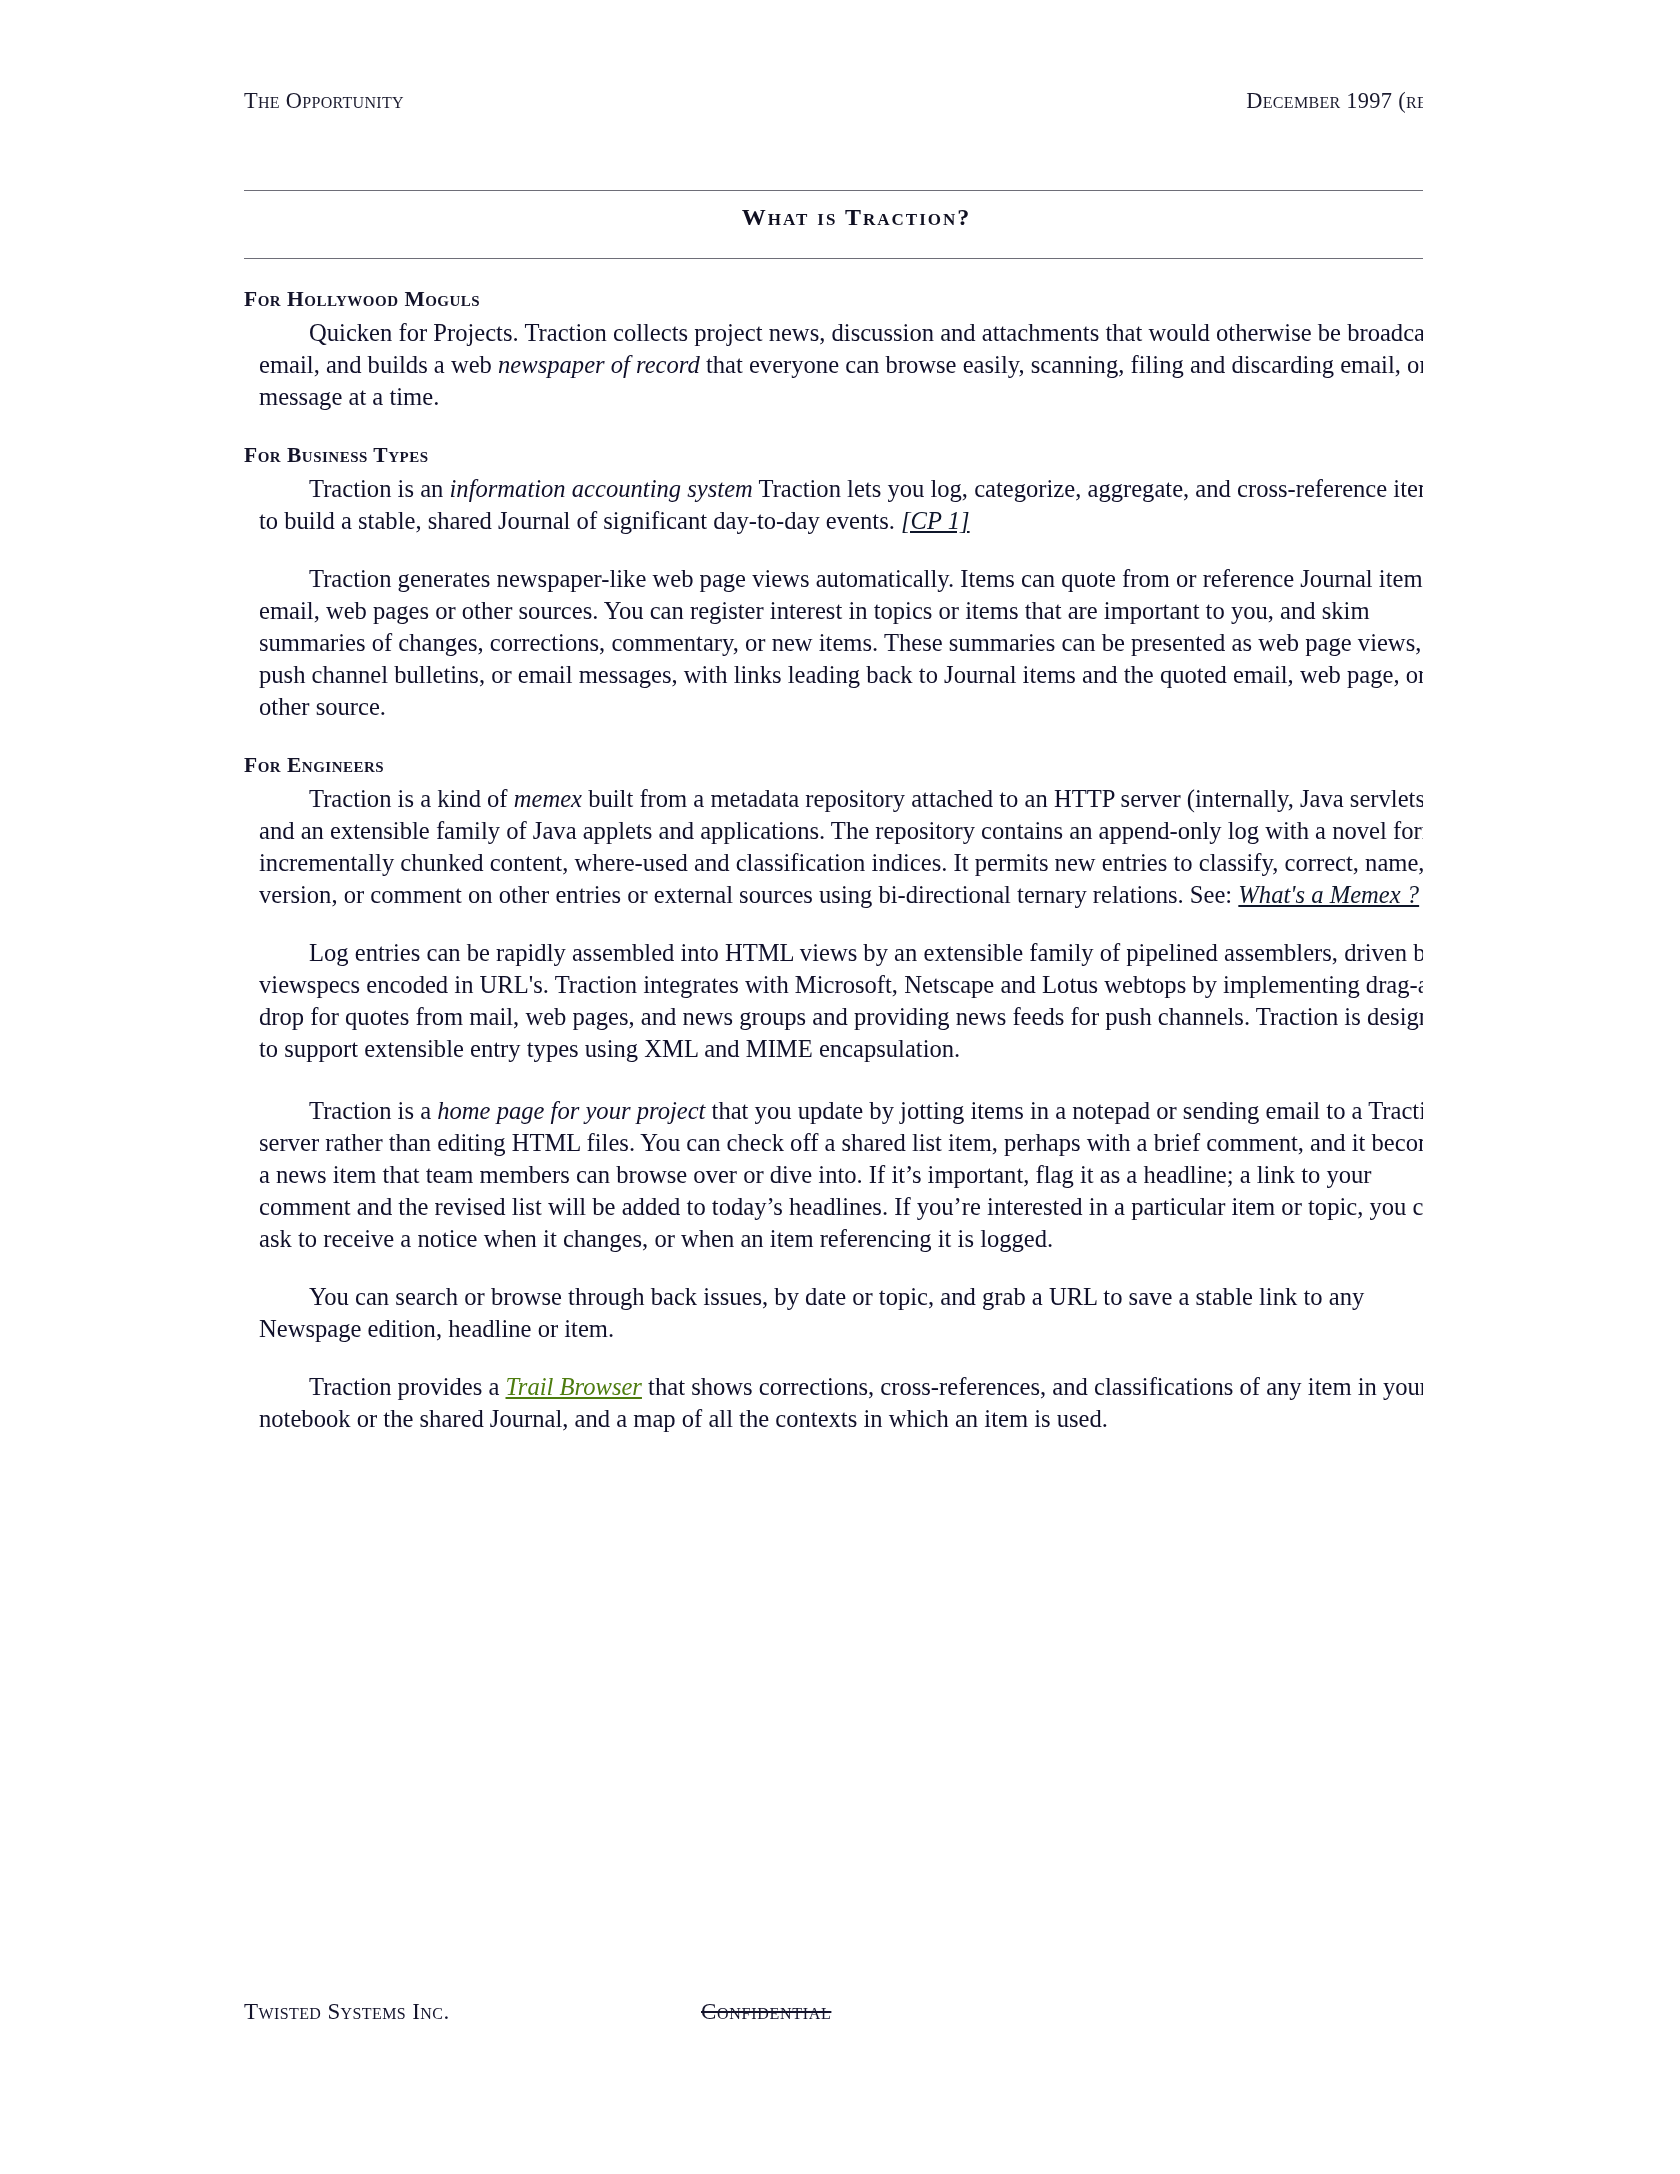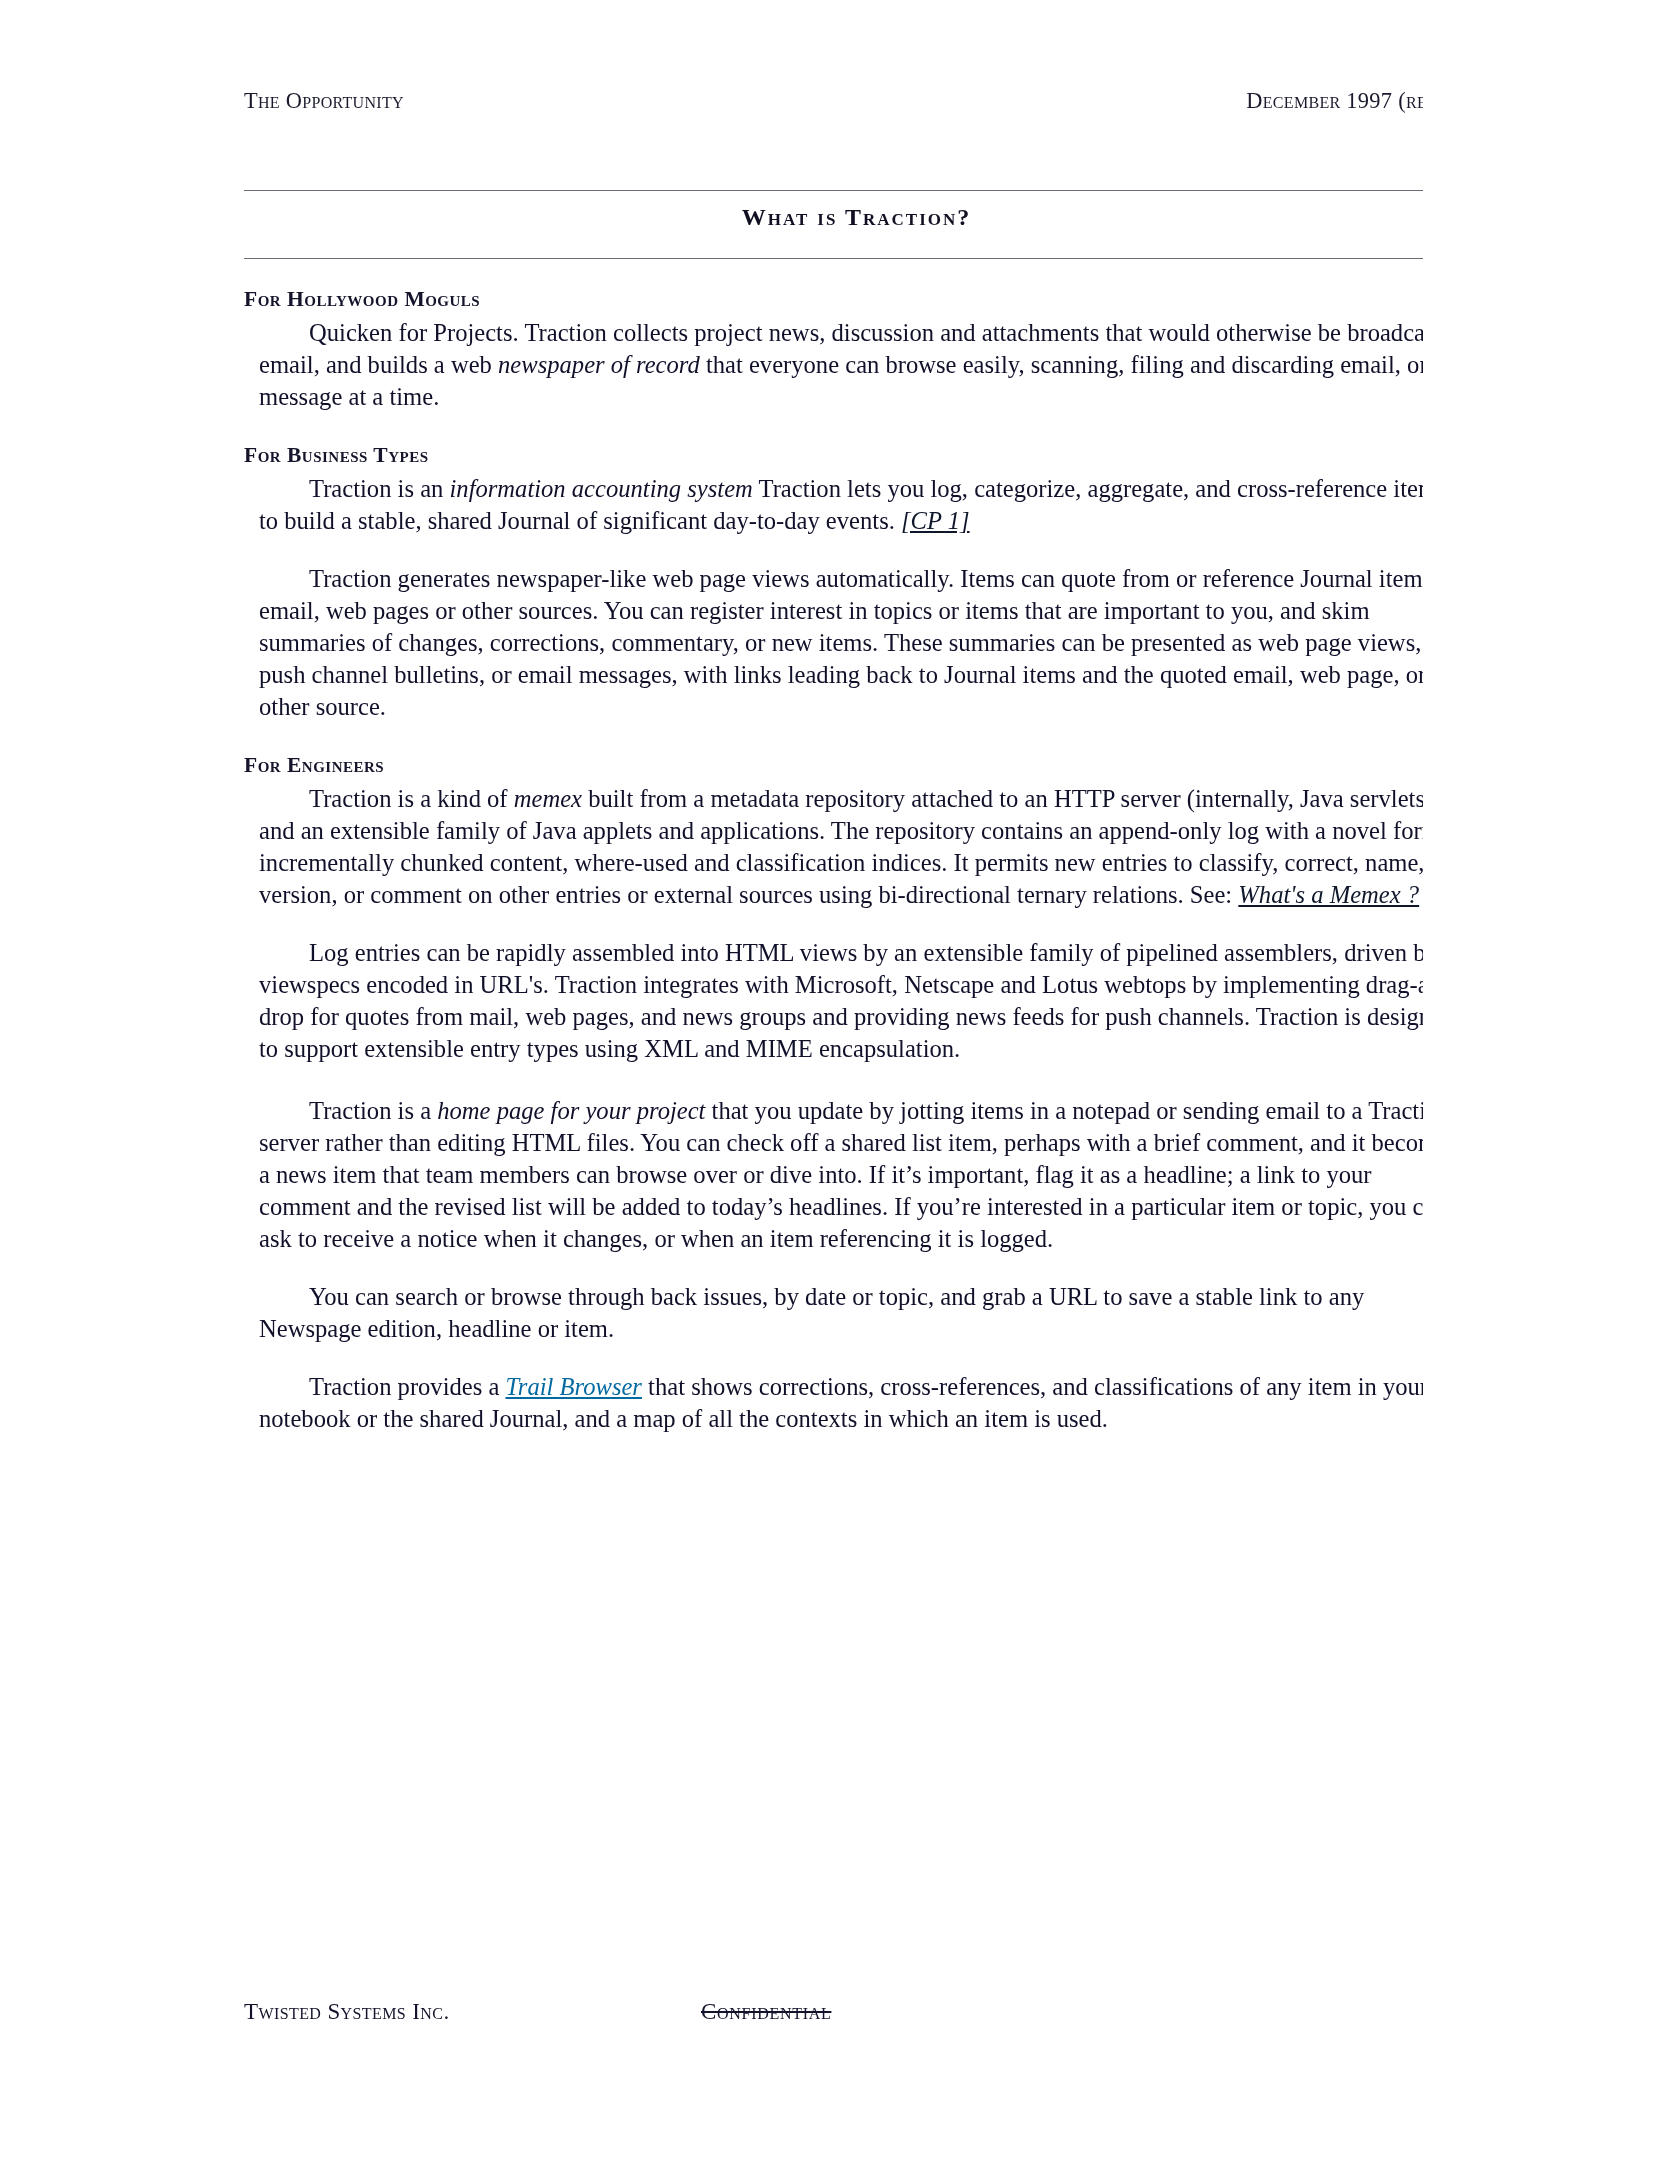--- a/index.html
+++ b/index.html
@@ -101,7 +101,7 @@
   }
   .lnk2 {
     font-style: italic;
-    color: #0369a1;
+    color: #4d7c0f;
     text-decoration: underline;
     cursor: pointer;
   }

